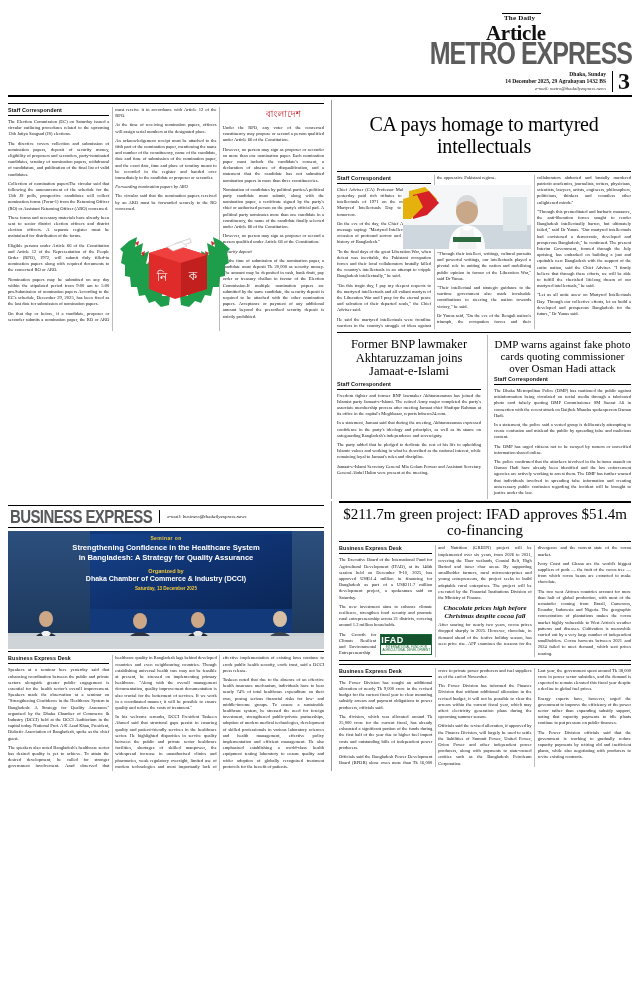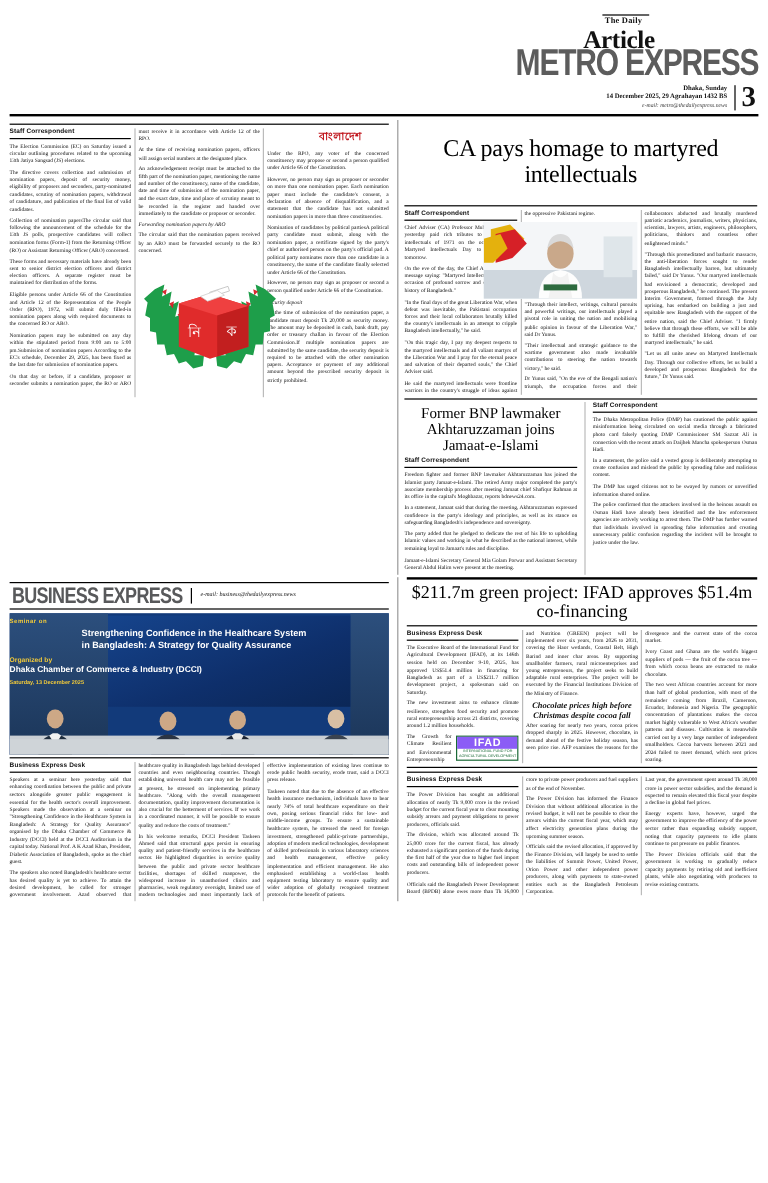--- a/index.html
+++ b/index.html
@@ -61,7 +61,7 @@
   .ballot-wrap { width:122px; margin:2px auto 3px auto; text-align:center; }
   .ballot { position:relative; width:120px; height:96px; }
   .wreath { position:absolute; inset:0; }
-  .bn-caption { font-family:"Liberation Sans", sans-serif; font-weight:bold; font-size:9px; color:#c0151c; letter-spacing:.3px;margin-top:36px; }
+  .bn-caption { font-family:"Liberation Sans", sans-serif; font-weight:normal; font-size:9px; color:#c0151c; letter-spacing:.3px;margin-top:36px; }
 
   
   .ca-photo { width:128px; height:64px; float:right; margin:1px 0 2px 5px; position:relative; overflow:hidden; background:#e8eef3; }

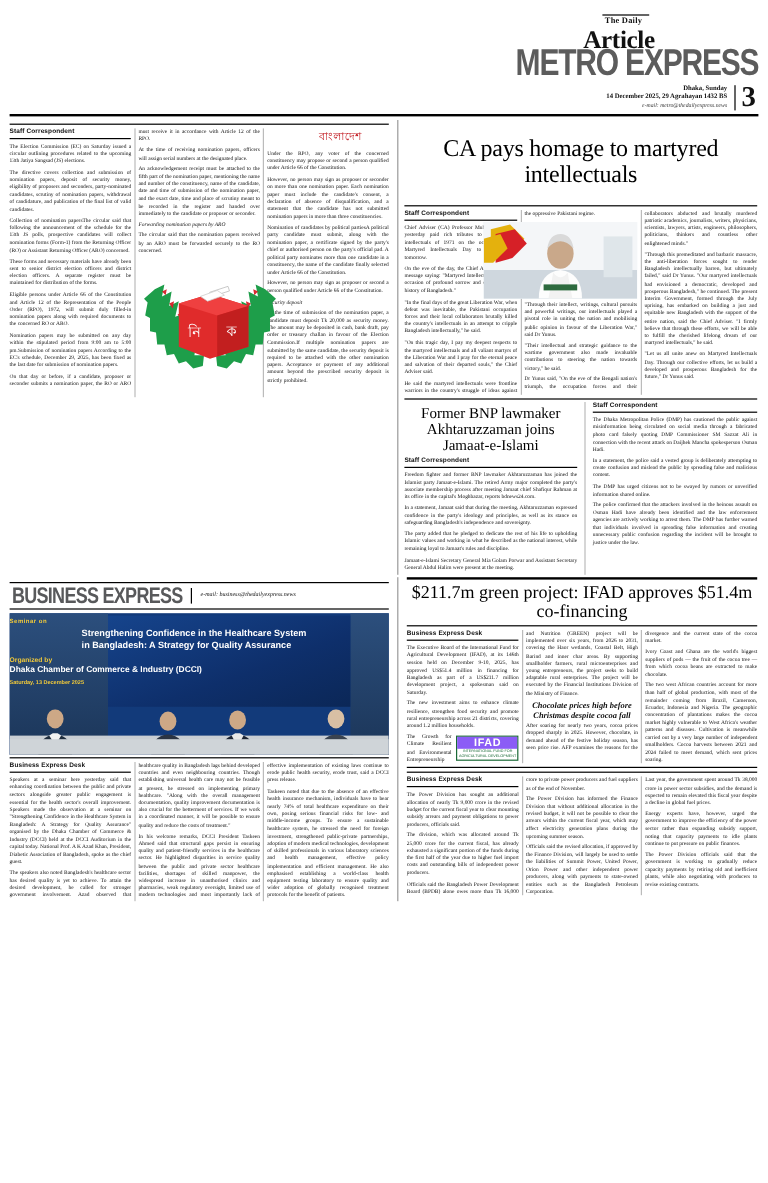--- a/index.html
+++ b/index.html
@@ -233,6 +233,7 @@
         </div>
 
         <div style="width:146px; border-left:.6px solid #bbb; padding-left:6px;">
+          <h2 class="hl hl3">DMP warns against fake photo cards quoting commissioner over Osman Hadi attack</h2>
           <div class="byline">Staff Correspondent</div>
           <div class="byline-rule"></div>
           <p class="body">The Dhaka Metropolitan Police (DMP) has cautioned the public against misinformation being circulated on social media through a fabricated photo card falsely quoting DMP Commissioner SM Sazzat Ali in connection with the recent attack on Daijhek Mancha spokesperson Osman Hadi.</p>

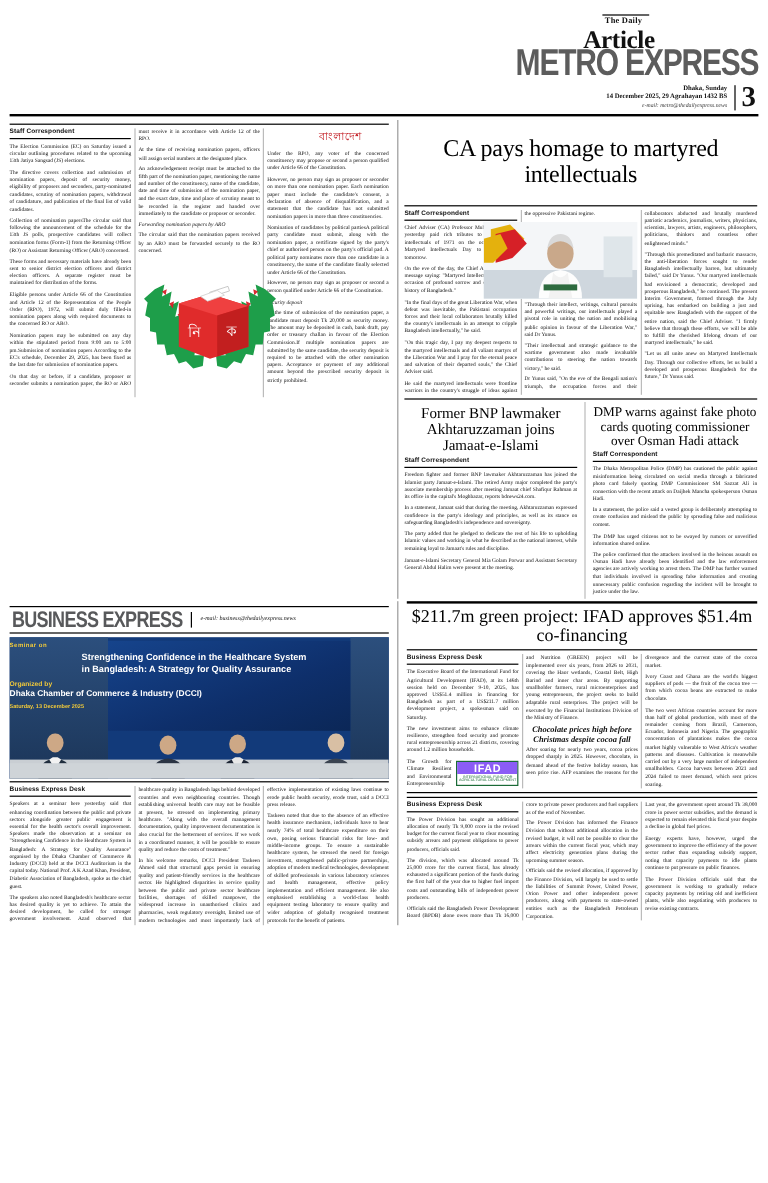--- a/index.html
+++ b/index.html
@@ -78,7 +78,7 @@
   
   .seminar { width:100%; height:118px; background:#123a7a; position:relative; overflow:hidden; margin-top:3px; }
   .sem-screen { position:absolute; left:26%; right:10%; top:2%; bottom:34%; background:linear-gradient(160deg,#16448c 0%,#0e2f6b 60%,#0b2757 100%); }
-  .sem-txt { position:absolute; left:0; right:0; top:4px; color:#fff; font-family:"Liberation Sans", sans-serif; }
+  .sem-txt { position:absolute; left:0; right:0; top:4px; text-align:center; color:#fff; font-family:"Liberation Sans", sans-serif; }
   .sem-txt .s1 { font-size:5px; color:#f0c93a; font-weight:bold; letter-spacing:.4px; }
   .sem-txt .s2 { font-size:7.6px; font-weight:bold; line-height:10px; margin-top:2px; }
   .sem-txt .s3 { font-size:5.6px; color:#f0c93a; font-weight:bold; margin-top:5px; }

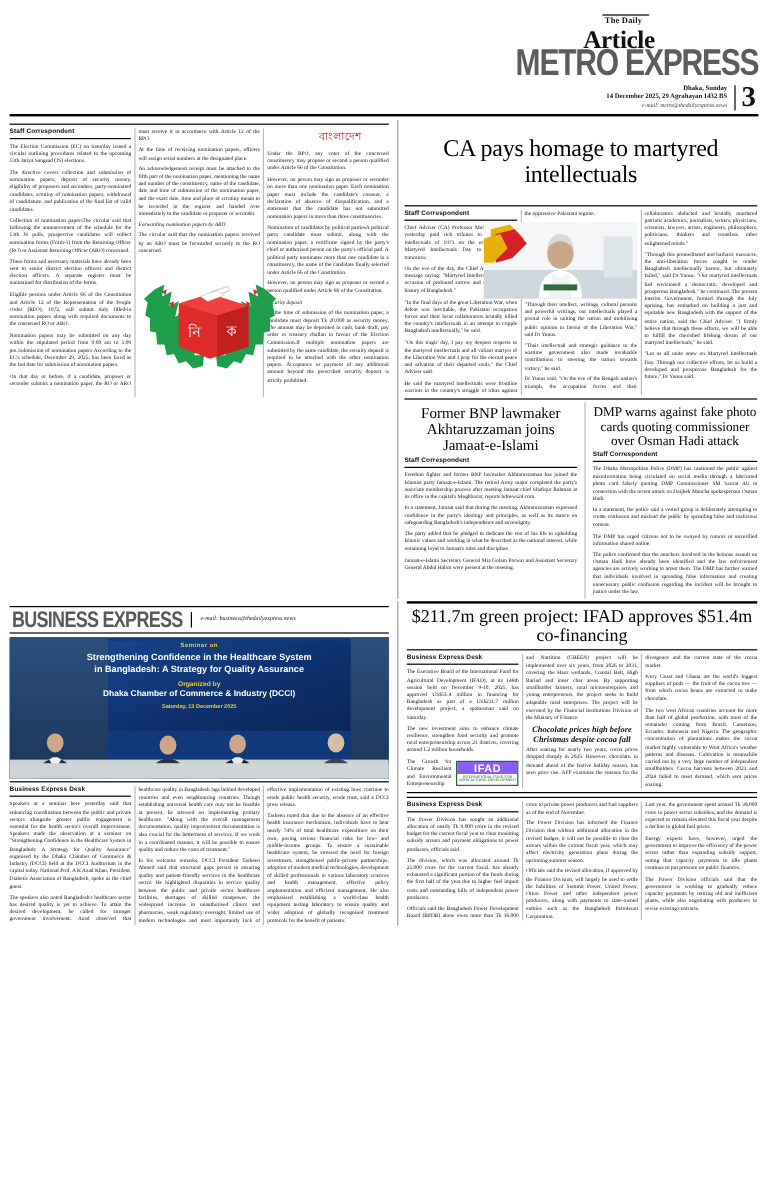--- a/index.html
+++ b/index.html
@@ -91,7 +91,7 @@
 
   
   .ifad { width:52px; border:1px solid #1a6a36; float:right; margin:2px 0 2px 4px; background:#fff; }
-  .ifad .bar { background:#8b5cf6; color:#fff; font-family:"Liberation Sans", sans-serif; font-weight:bold; font-size:9px; text-align:center; letter-spacing:.5px; }
+  .ifad .bar { background:#14532d; color:#fff; font-family:"Liberation Sans", sans-serif; font-weight:bold; font-size:9px; text-align:left; letter-spacing:.5px; }
   .ifad .sub { font-size:3.1px; line-height:3.6px; text-align:center; color:#1a6a36; padding:1px; font-family:"Liberation Sans", sans-serif; }
 
   .sub-hl { text-align:center; font-size:7px; font-weight:bold; line-height:8px; margin:3px 0 2px 0; font-family:"Liberation Serif", serif; }

